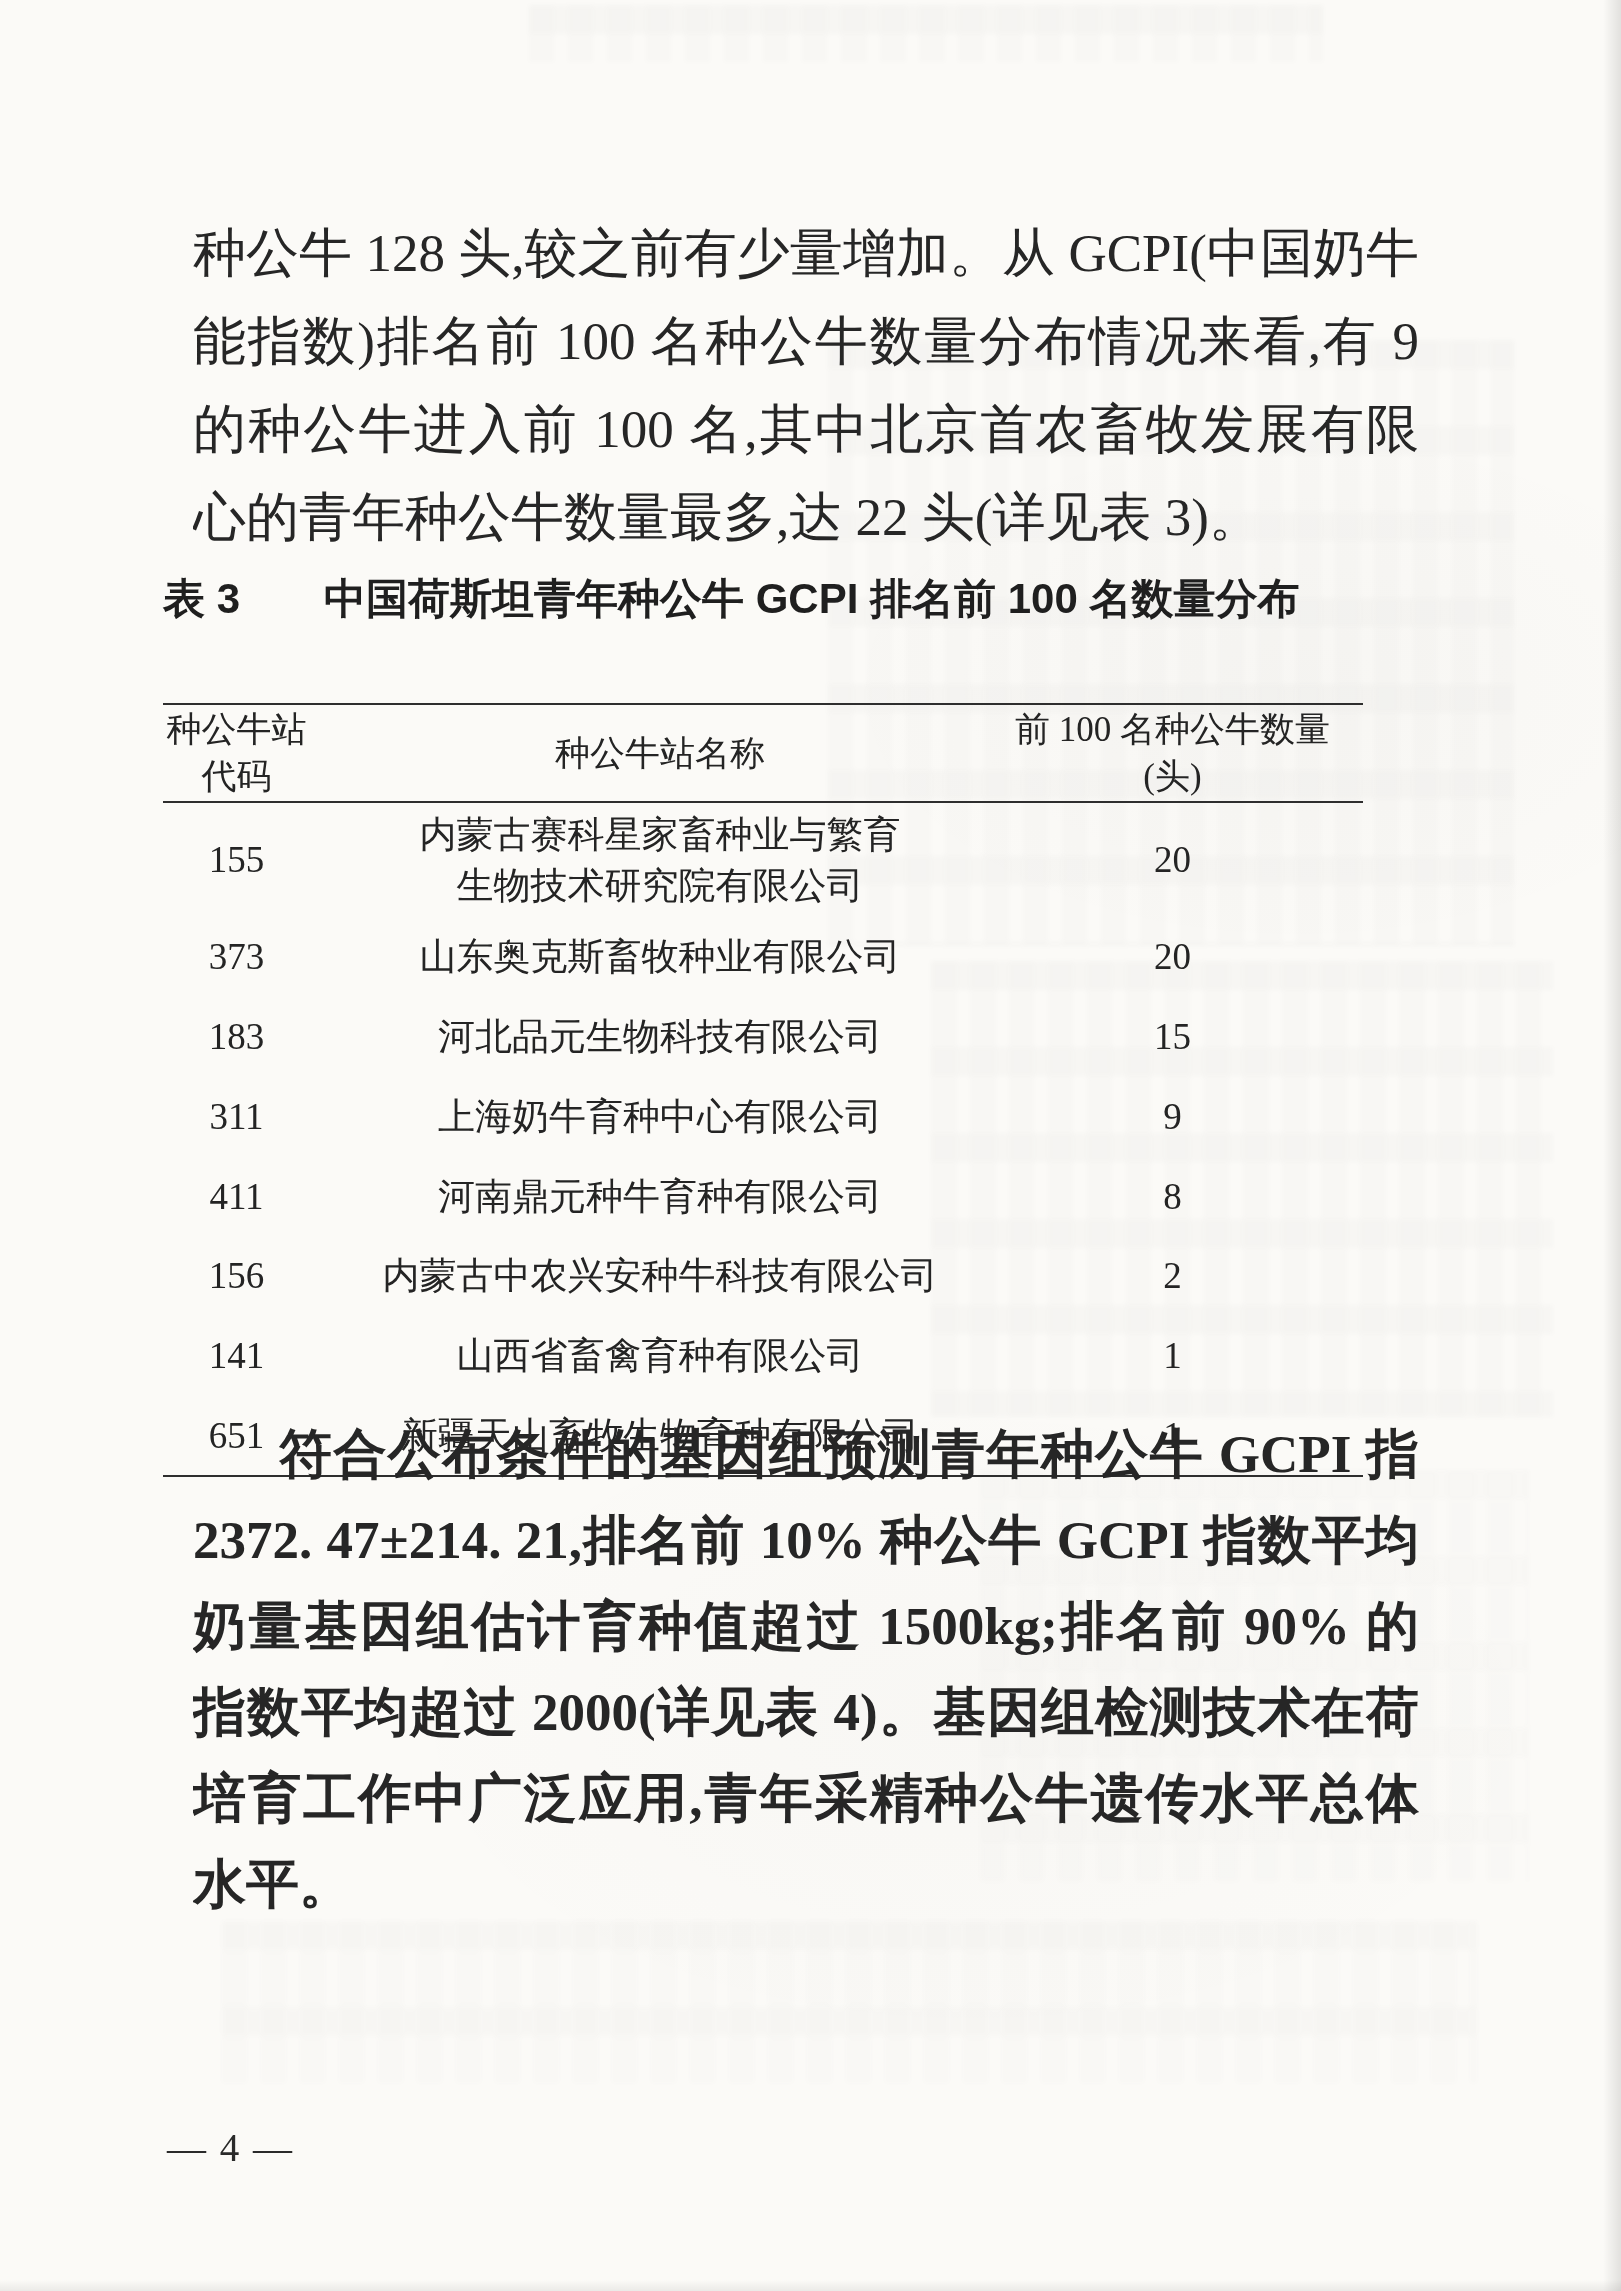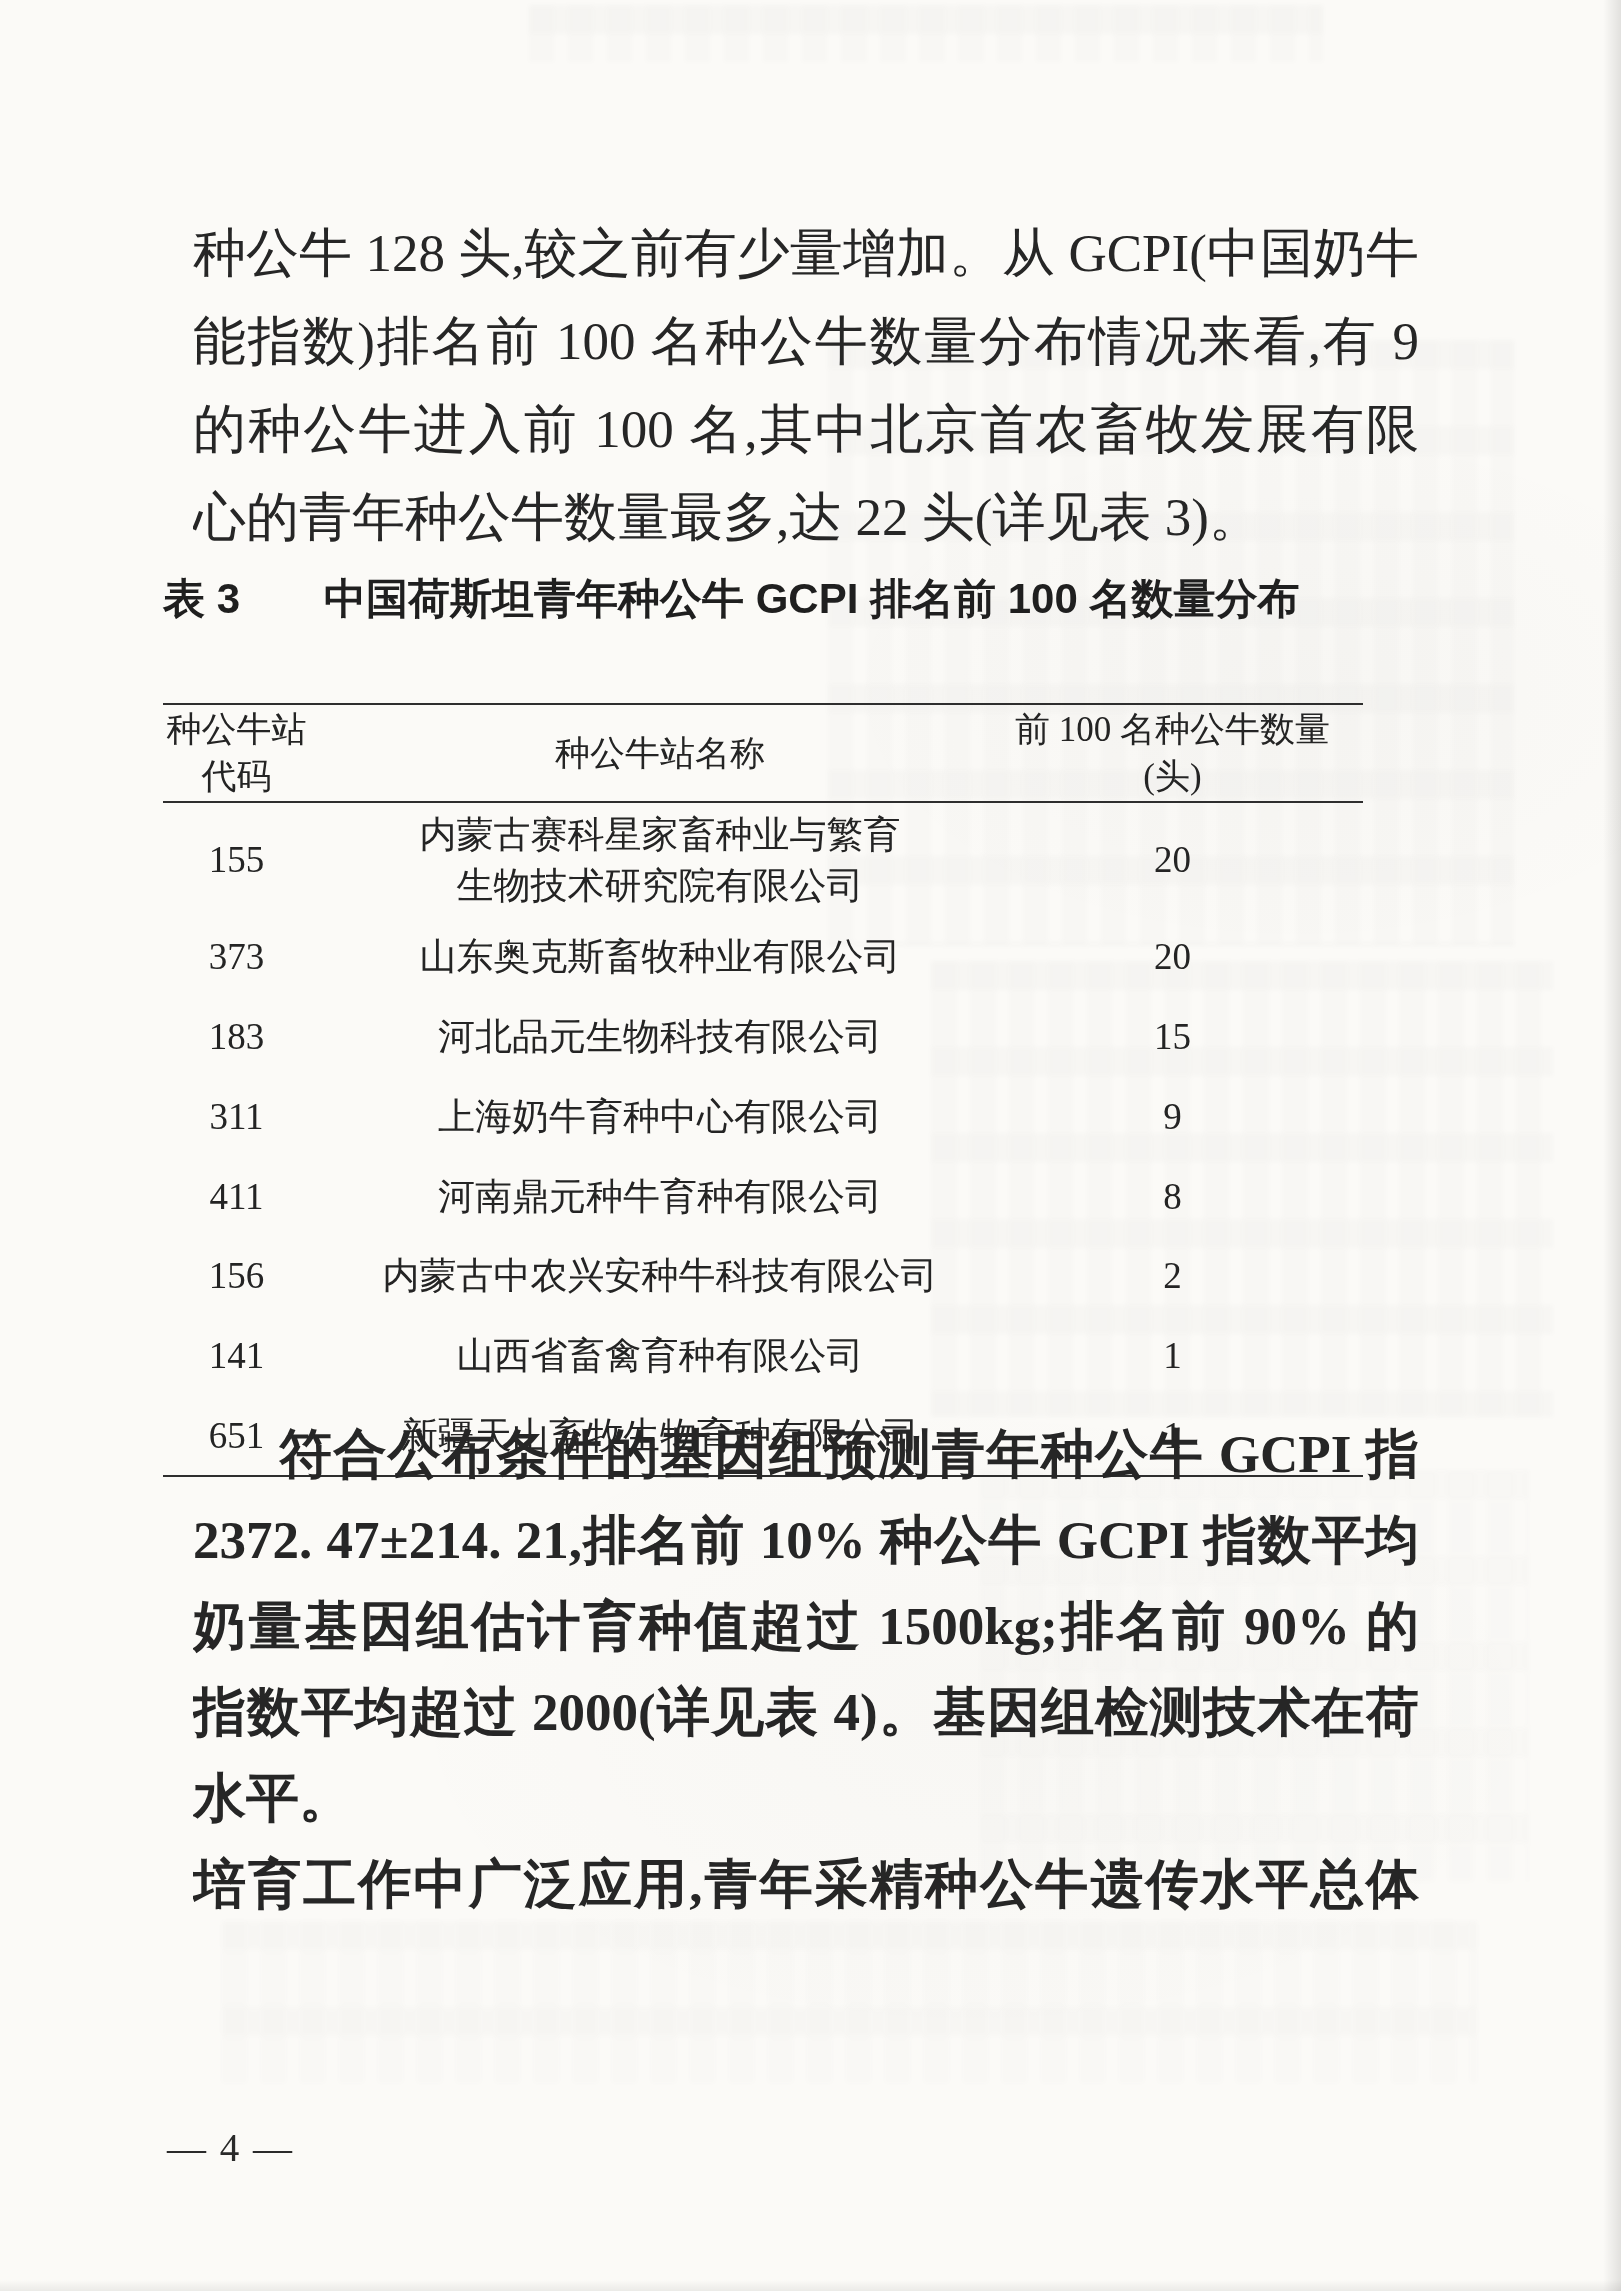--- a/index.html
+++ b/index.html
@@ -173,8 +173,8 @@
     <div class="pline justify">2372. 47±214. 21,排名前 10% 种公牛 GCPI 指数平均超过 2600,产</div>
     <div class="pline justify">奶量基因组估计育种值超过 1500kg;排名前 90% 的种公牛 GCPI</div>
     <div class="pline justify">指数平均超过 2000(详见表 4)。基因组检测技术在荷斯坦种公牛</div>
+    <div class="pline justify">培育工作中广泛应用,青年采精种公牛遗传水平总体都处在较高</div>
     <div class="pline">水平。</div>
-    <div class="pline justify">培育工作中广泛应用,青年采精种公牛遗传水平总体都处在较高</div>
   </div>
 
   <div class="page-num">— 4 —</div>

